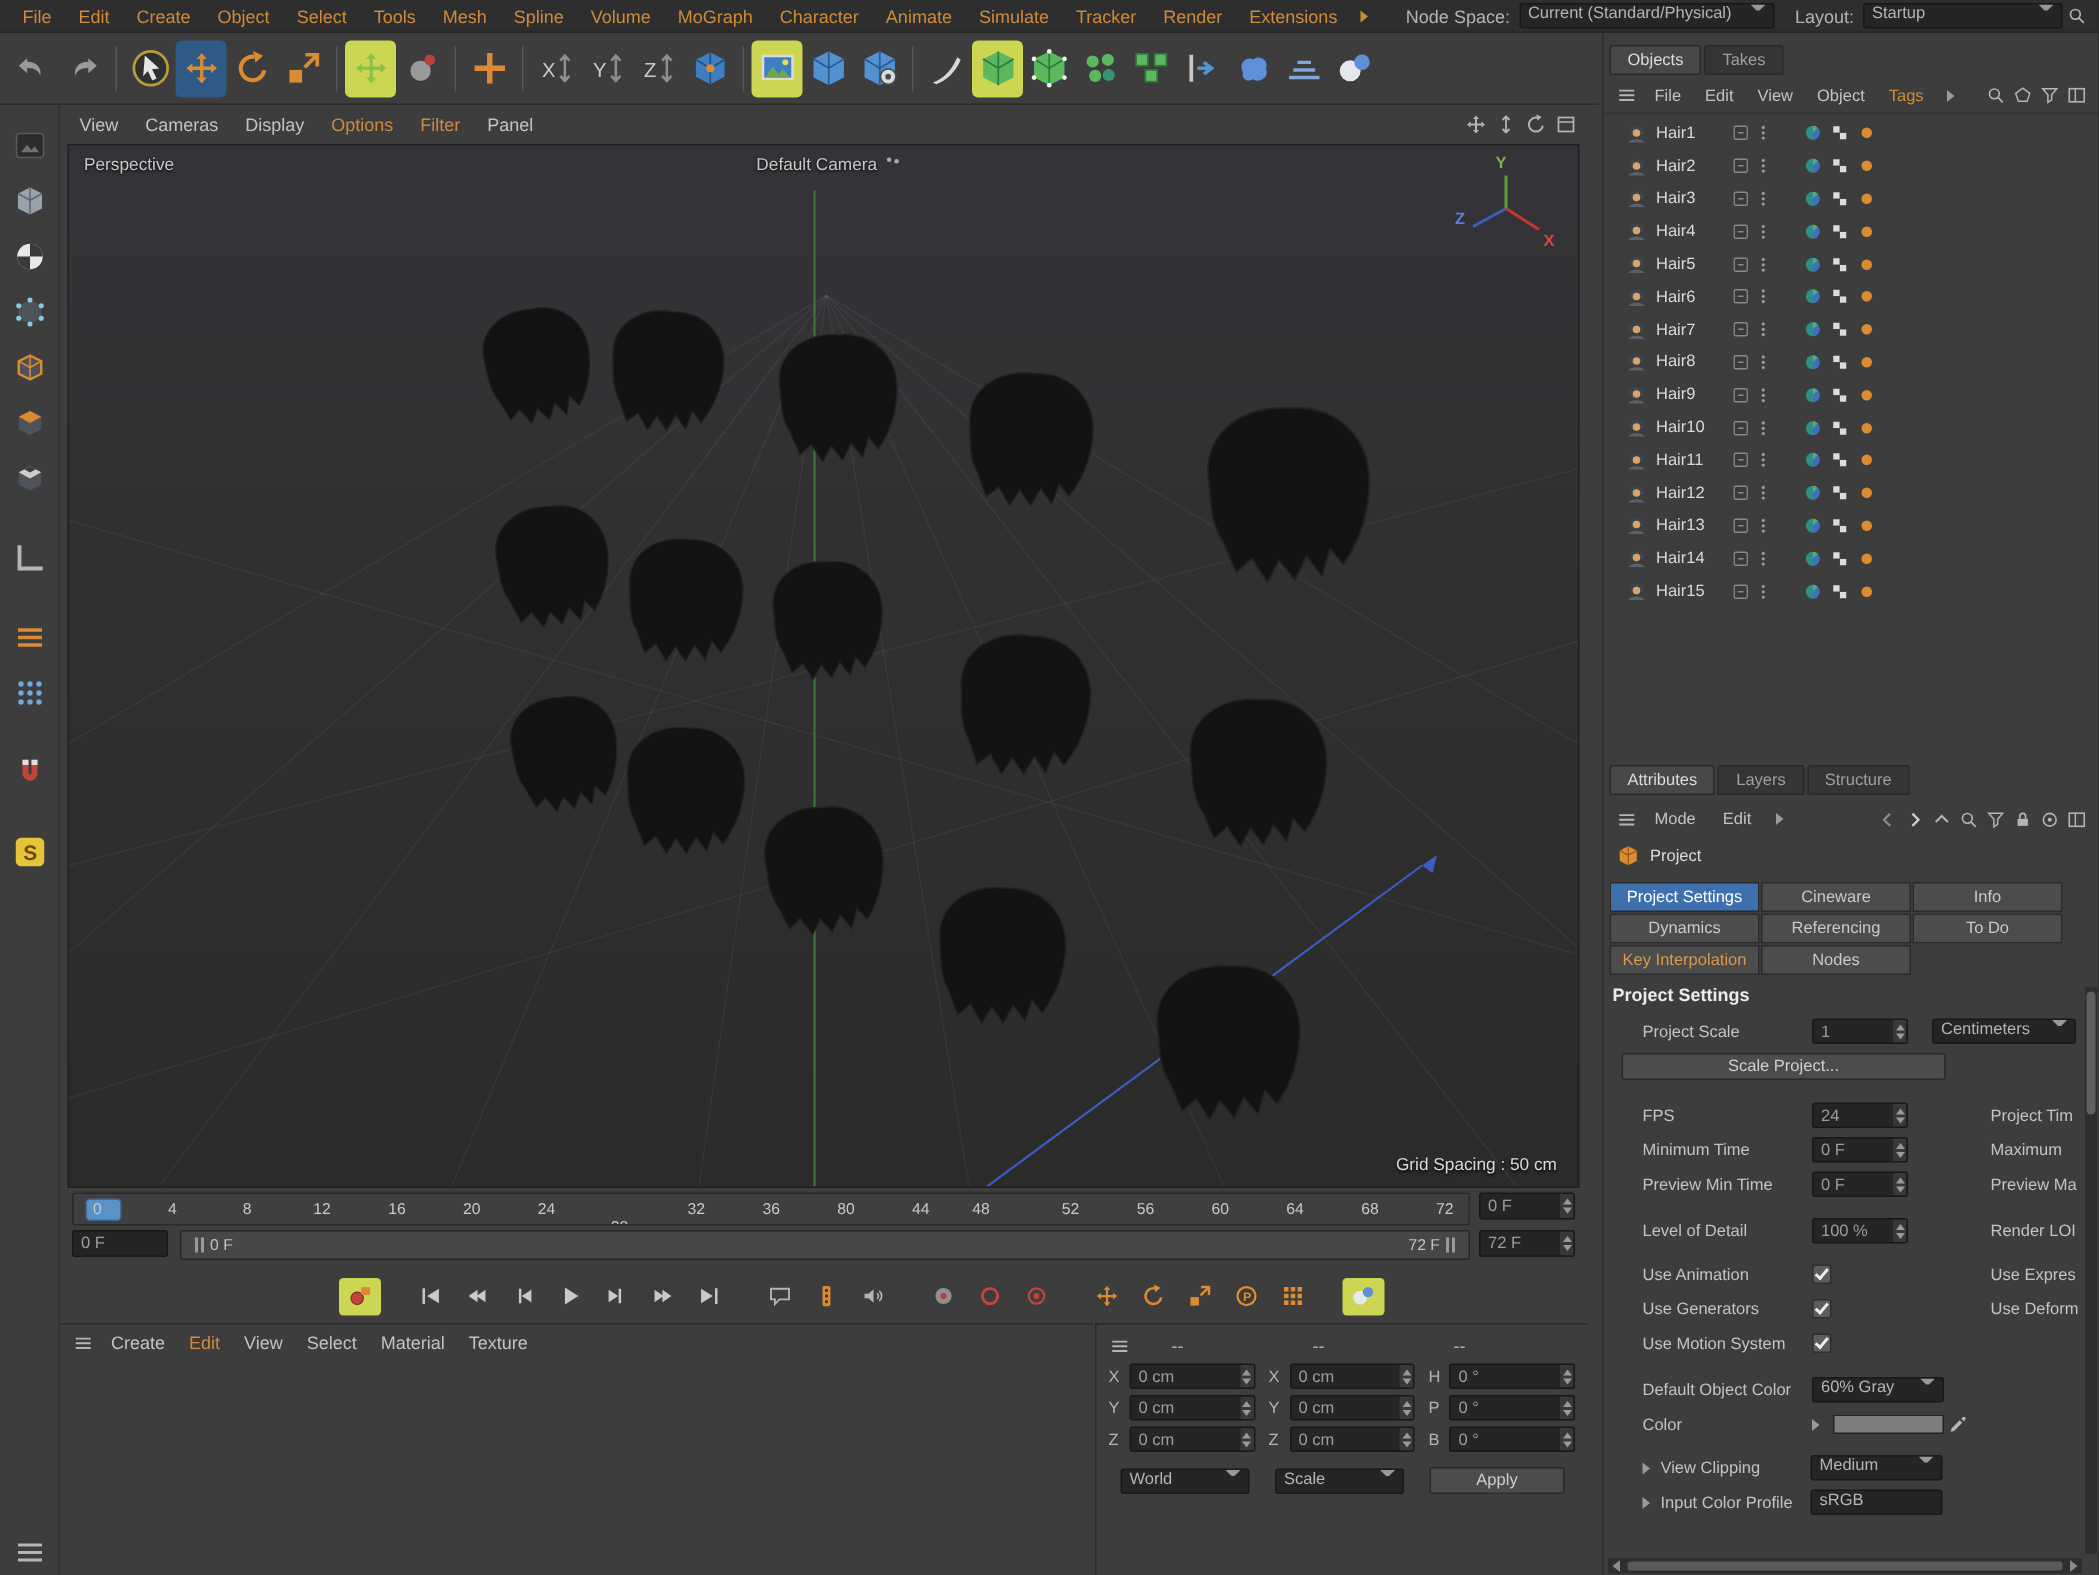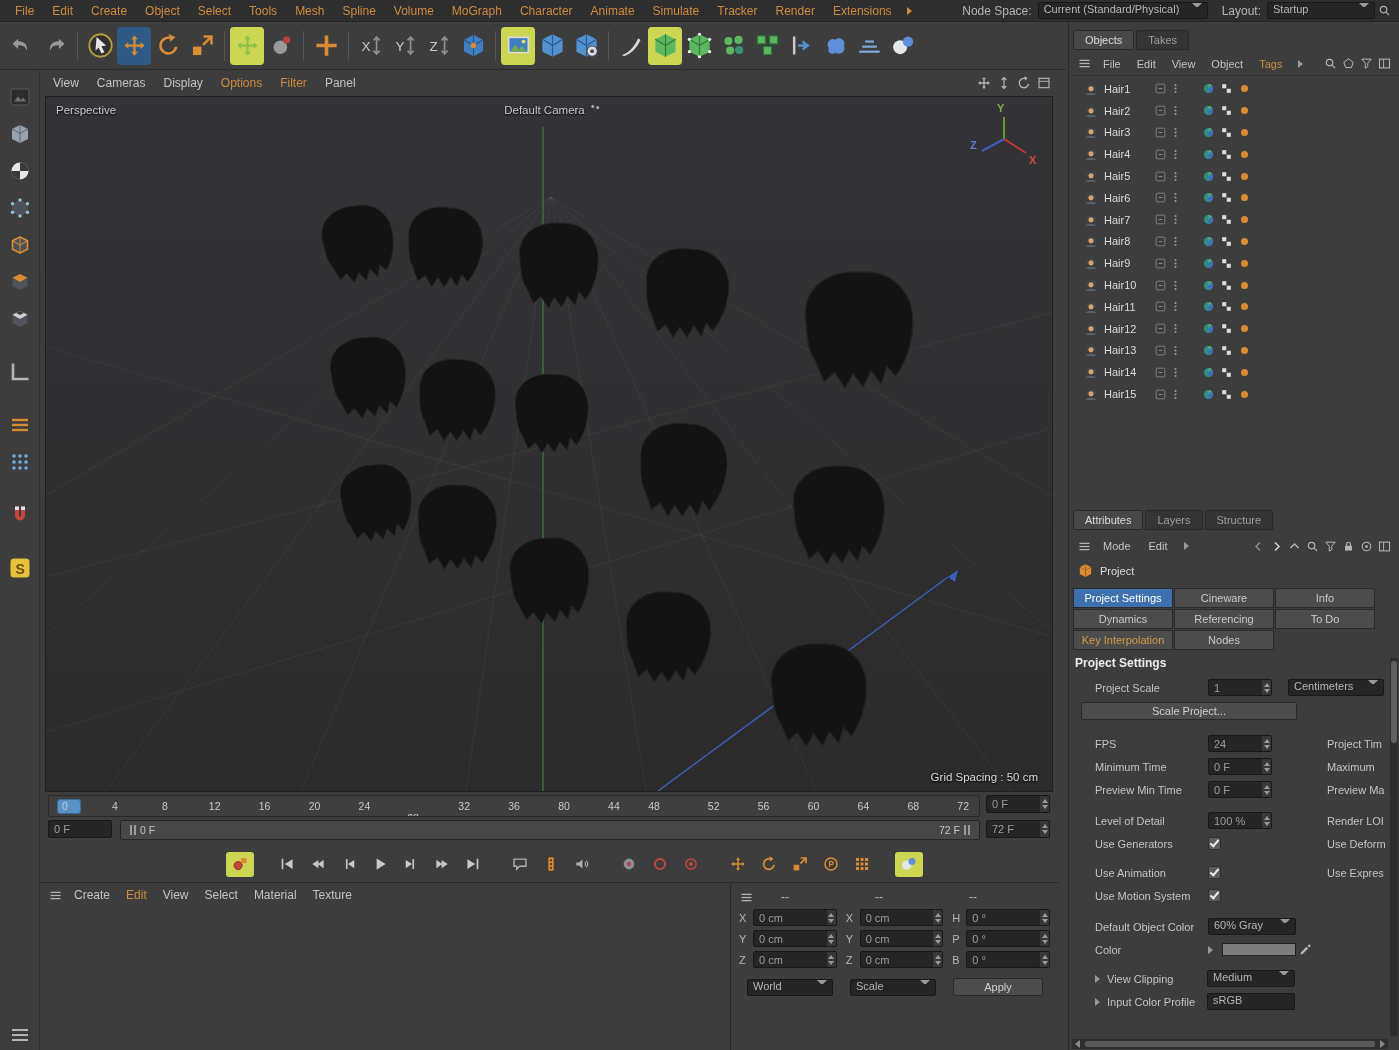--- a/index.html
+++ b/index.html
@@ -21,7 +21,7 @@
 .ml12{margin-left:14px}
 .dd{background:#252525;border:1px solid #181818;border-radius:2px;height:17px;display:inline-flex;padding:0 5px;color:#b5b5b5;font-size:11px;white-space:nowrap;overflow:hidden}
 .dda{width:0;height:0;border-left:4px solid transparent;border-right:4px solid transparent;border-top:4px solid #999;margin-left:auto;padding-left:2px;flex-shrink:0}
-.dd.w170{width:170px}.dd.w110{width:108px}.dd.w86{width:86px}.dd.w88{width:88px}.dd.unitdd{width:96px;margin-left:16px}
+.dd.w170{width:170px}.dd.w110{width:133px}.dd.w86{width:86px}.dd.w88{width:88px}.dd.unitdd{width:96px;margin-left:16px}
 .micon{width:18px;height:18px;display:inline-flex;align-items:center;justify-content:center;flex-shrink:0}
 .micon svg{width:15px;height:15px}
 

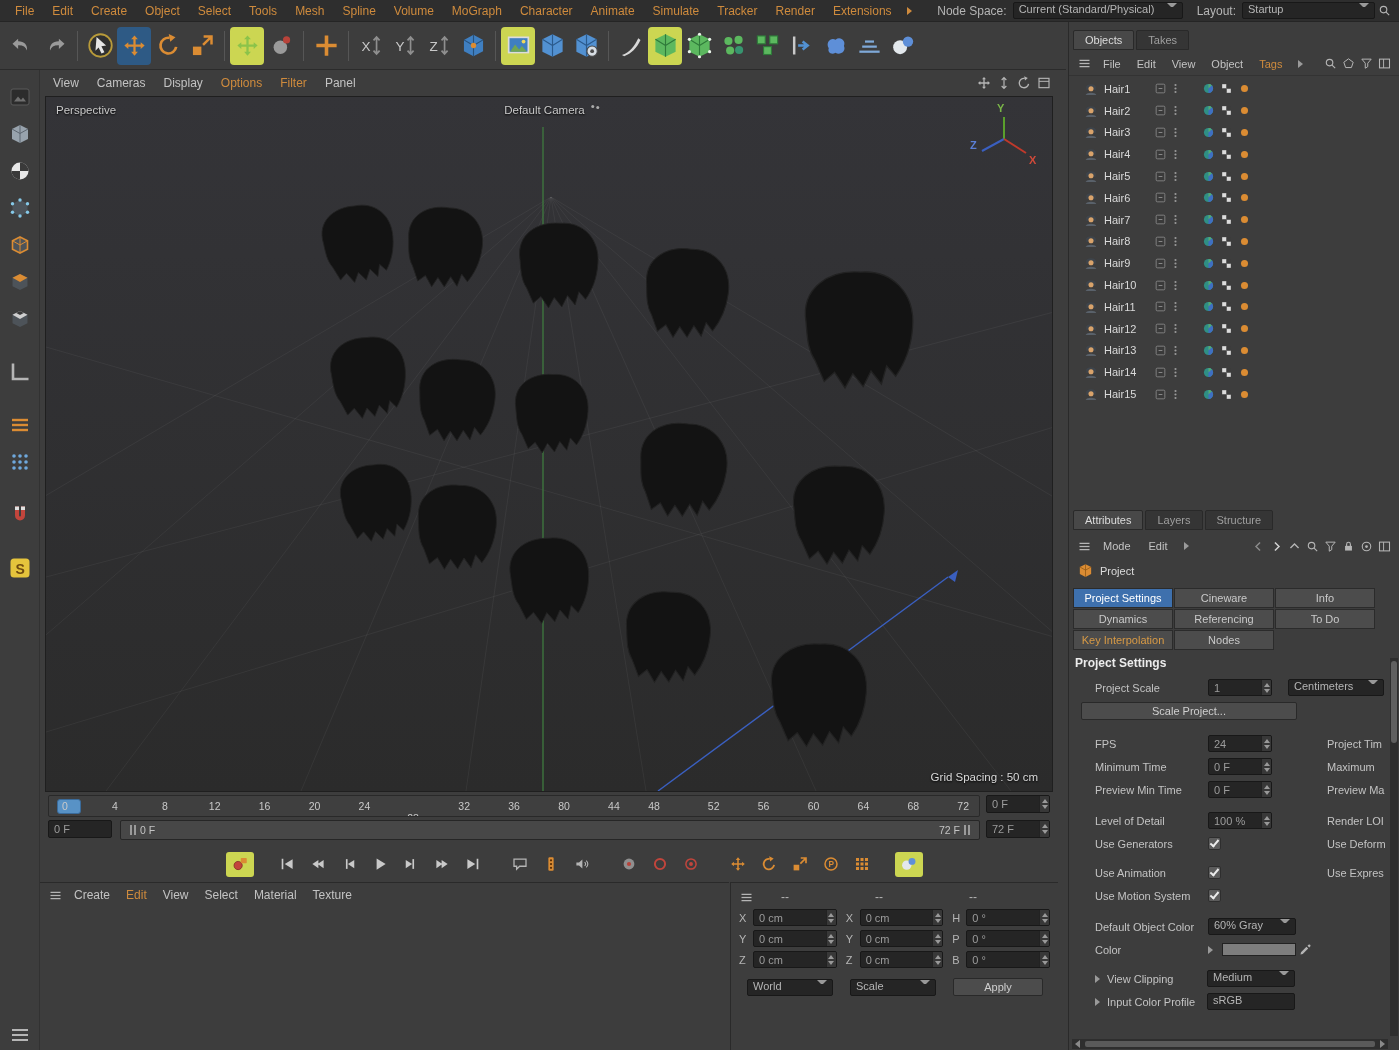--- a/index.html
+++ b/index.html
@@ -1656,16 +1656,16 @@
         <span class="rcol">Render LOI</span>
       </div>
 
+      <div class="prow mt6">
+        <span class="plabel">Use Animation</span>
+        <span class="check"></span>
+        <span class="rcol">Use Expres</span>
+      </div>
+
       <div class="prow">
         <span class="plabel">Use Generators</span>
         <span class="check"></span>
         <span class="rcol">Use Deform</span>
-      </div>
-
-      <div class="prow mt6">
-        <span class="plabel">Use Animation</span>
-        <span class="check"></span>
-        <span class="rcol">Use Expres</span>
       </div>
 
       <div class="prow">

